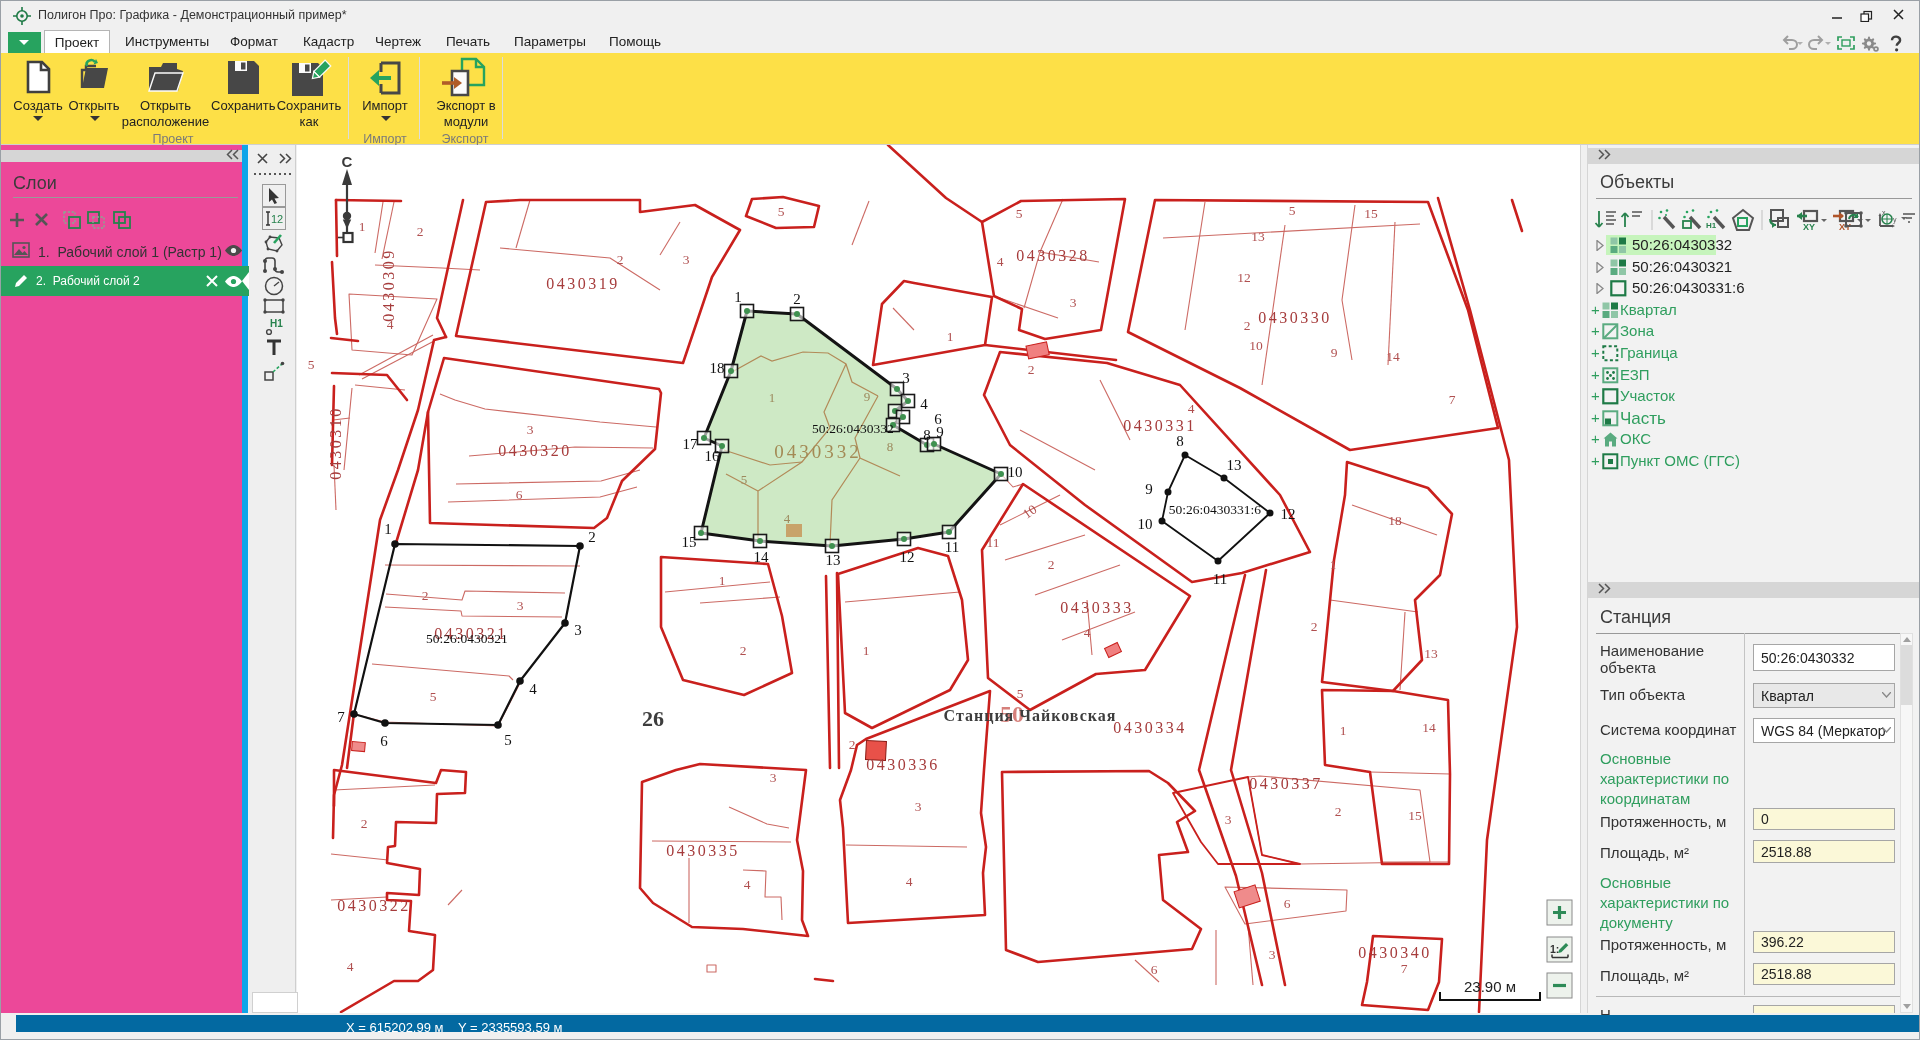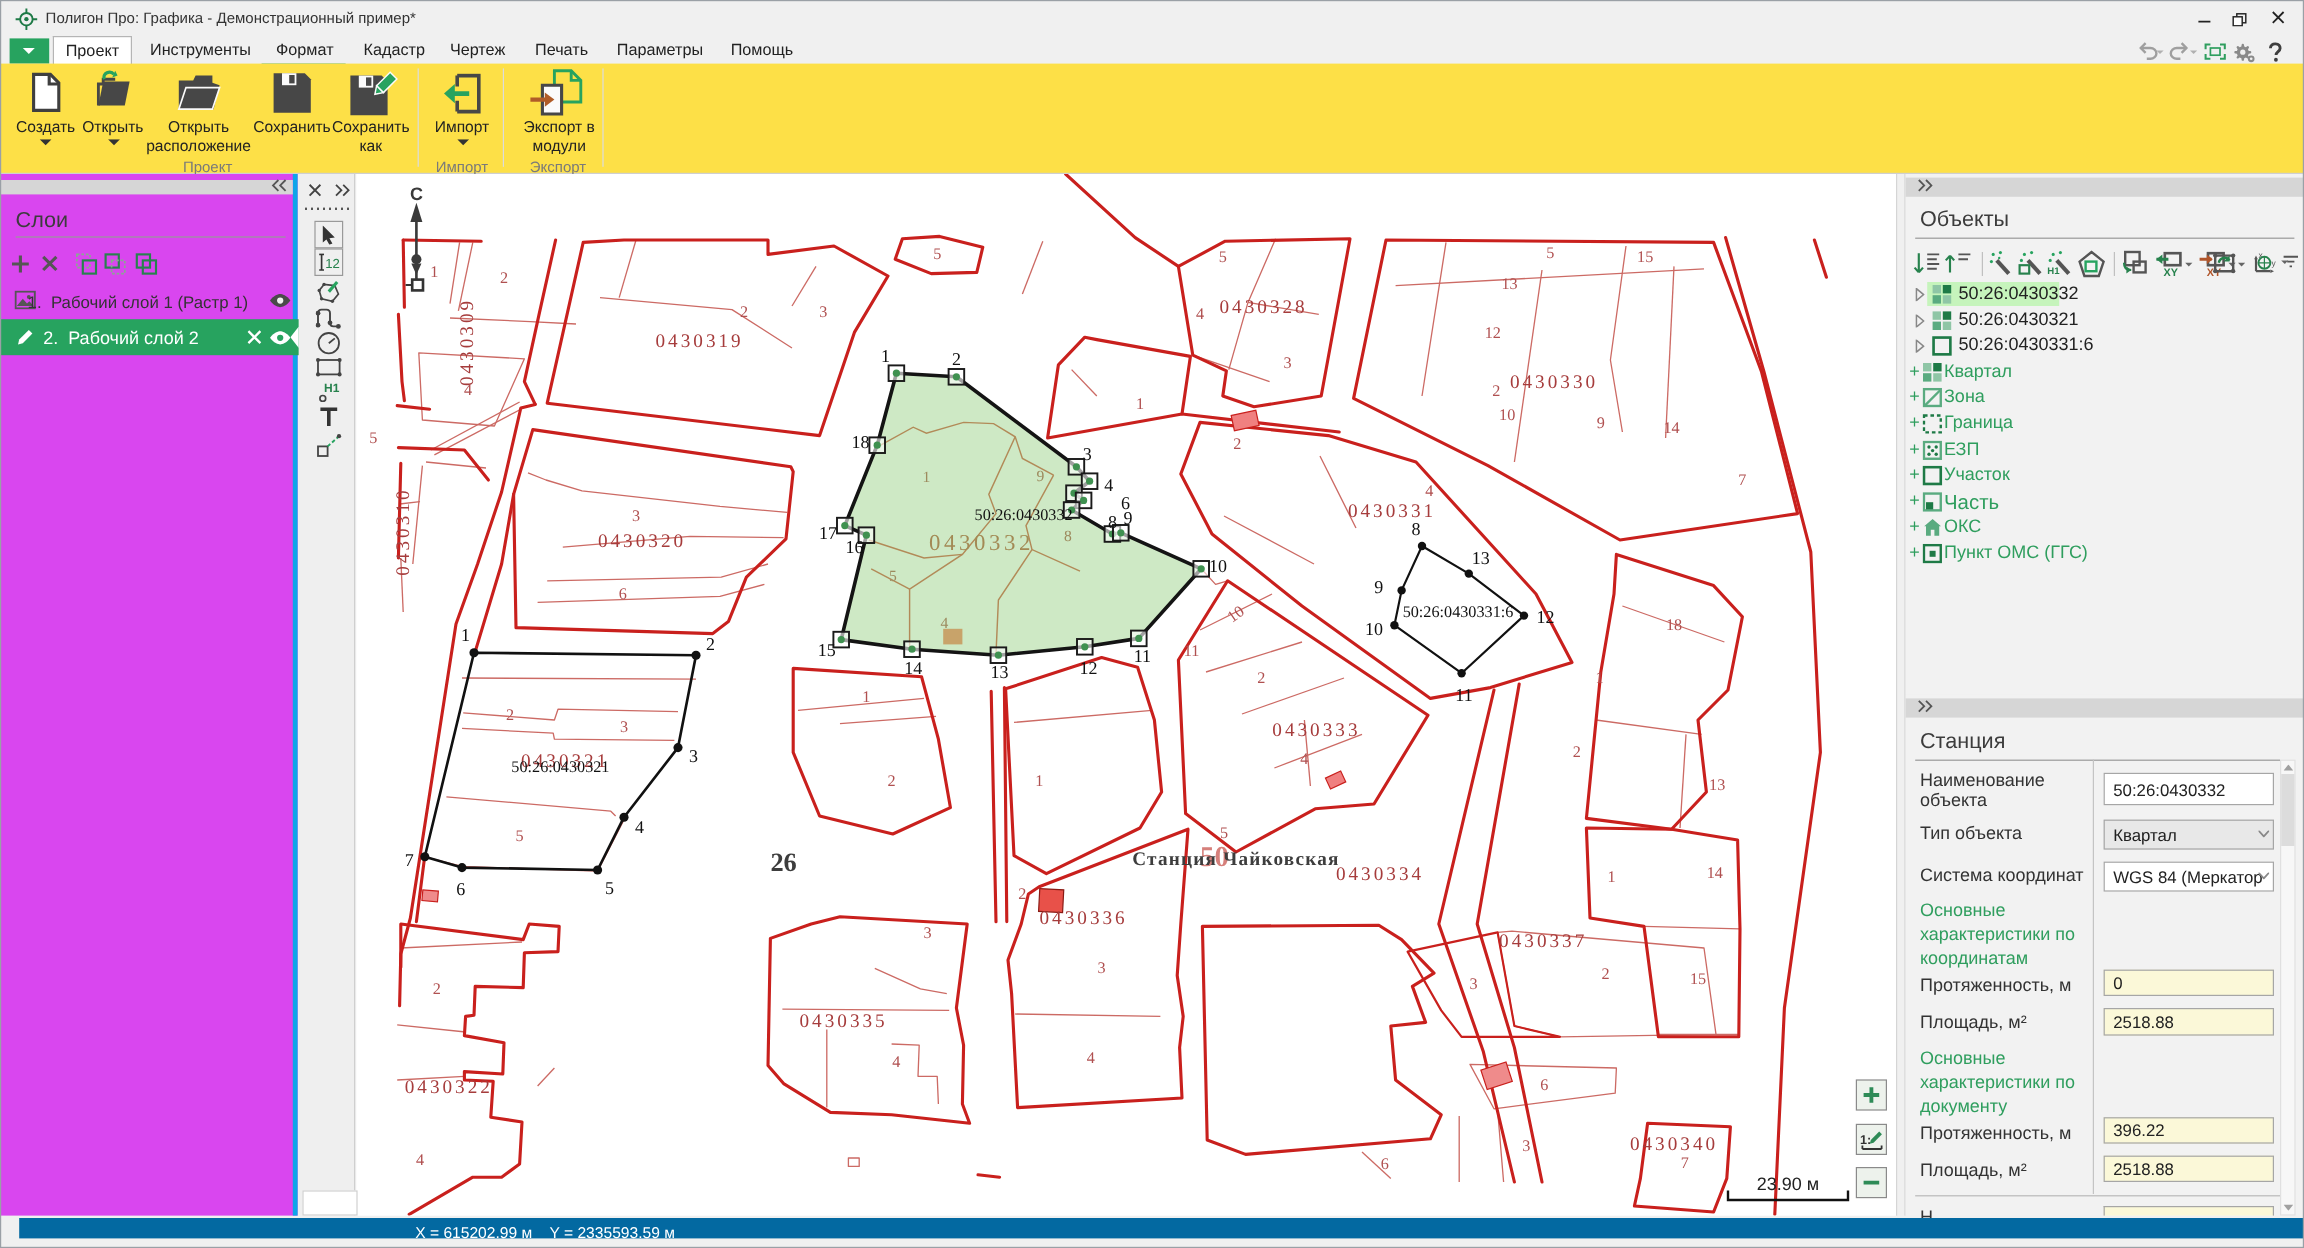--- a/index.html
+++ b/index.html
@@ -12,7 +12,7 @@
 .rlbl{position:absolute;text-align:center;line-height:16px;font-size:13px}
 .rgrp{position:absolute;top:79px;color:#7a7a7a;font-size:12.5px;text-align:center;width:120px}
 .rsep{position:absolute;top:4px;height:82px;width:1px;background:#dcdcdc}
-#lpanel{position:absolute;left:0;top:145px;width:248px;height:868px;background:#d946ef;border-right:4px solid #0ea5e9}
+#lpanel{position:absolute;left:0;top:145px;width:248px;height:868px;background:#ec4899;border-right:6px solid #0ea5e9}
 #lpanel .hdr{position:absolute;left:0;top:5px;width:100%;height:12px;background:#d6d6d6}
 #tstrip{position:absolute;left:249px;top:145px;width:47px;height:868px;background:#efefef;border-right:1px solid #cfcfcf}
 #mapwrap{position:absolute;left:297px;top:145px;width:1283px;height:868px;background:#fff}

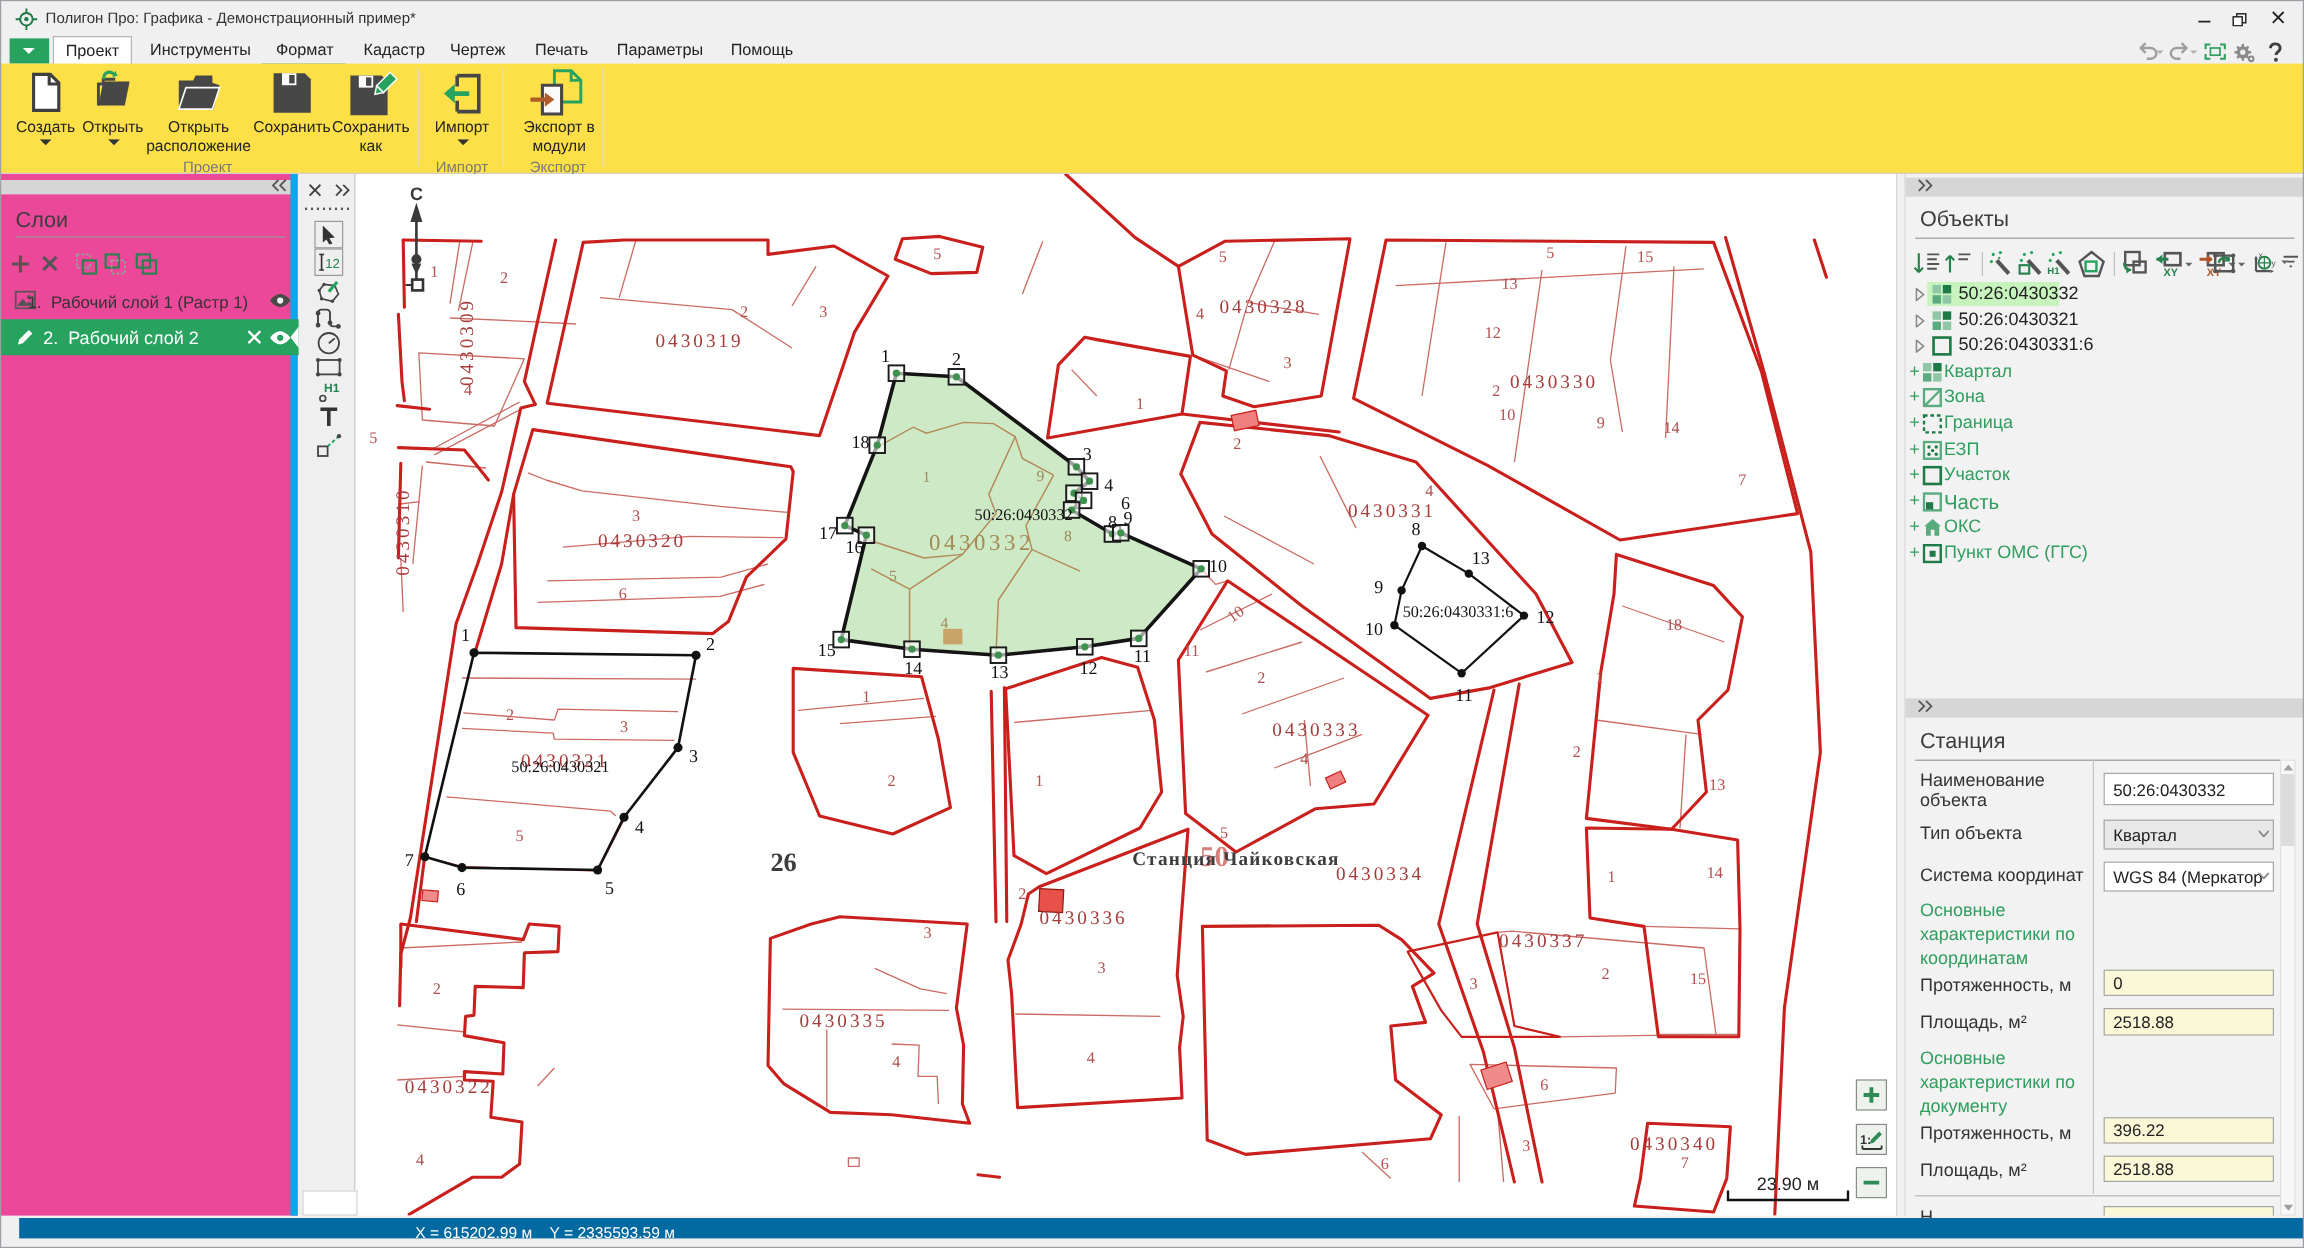--- a/index.html
+++ b/index.html
@@ -173,7 +173,7 @@
       <circle cx="12" cy="5.5" r="1.6" fill="#555"></circle>
       <path d="M2 13l5-6 3.5 4 2-2 3.5 4z" fill="#555"></path>
     </svg>
- <div class="abs" style="left:23px;top:99px;font-size:14px;color:#333">1.&nbsp;&nbsp;Рабочий слой 1 (Растр 1)</div>
+ <div class="abs" style="left:38px;top:99px;font-size:14px;color:#333">1.&nbsp;&nbsp;Рабочий слой 1 (Растр 1)</div>
  <svg class="abs" style="left:224px;top:99px" width="19" height="13" viewBox="0 0 19 13">
       <path d="M1 6.5C4 2 8 1 9.5 1s5.5 1 8.5 5.5C15 11 11 12 9.5 12S4 11 1 6.5z" fill="#4a4a4a"></path>
       <circle cx="9.5" cy="6.5" r="2.6" fill="#f2f2f2"></circle>

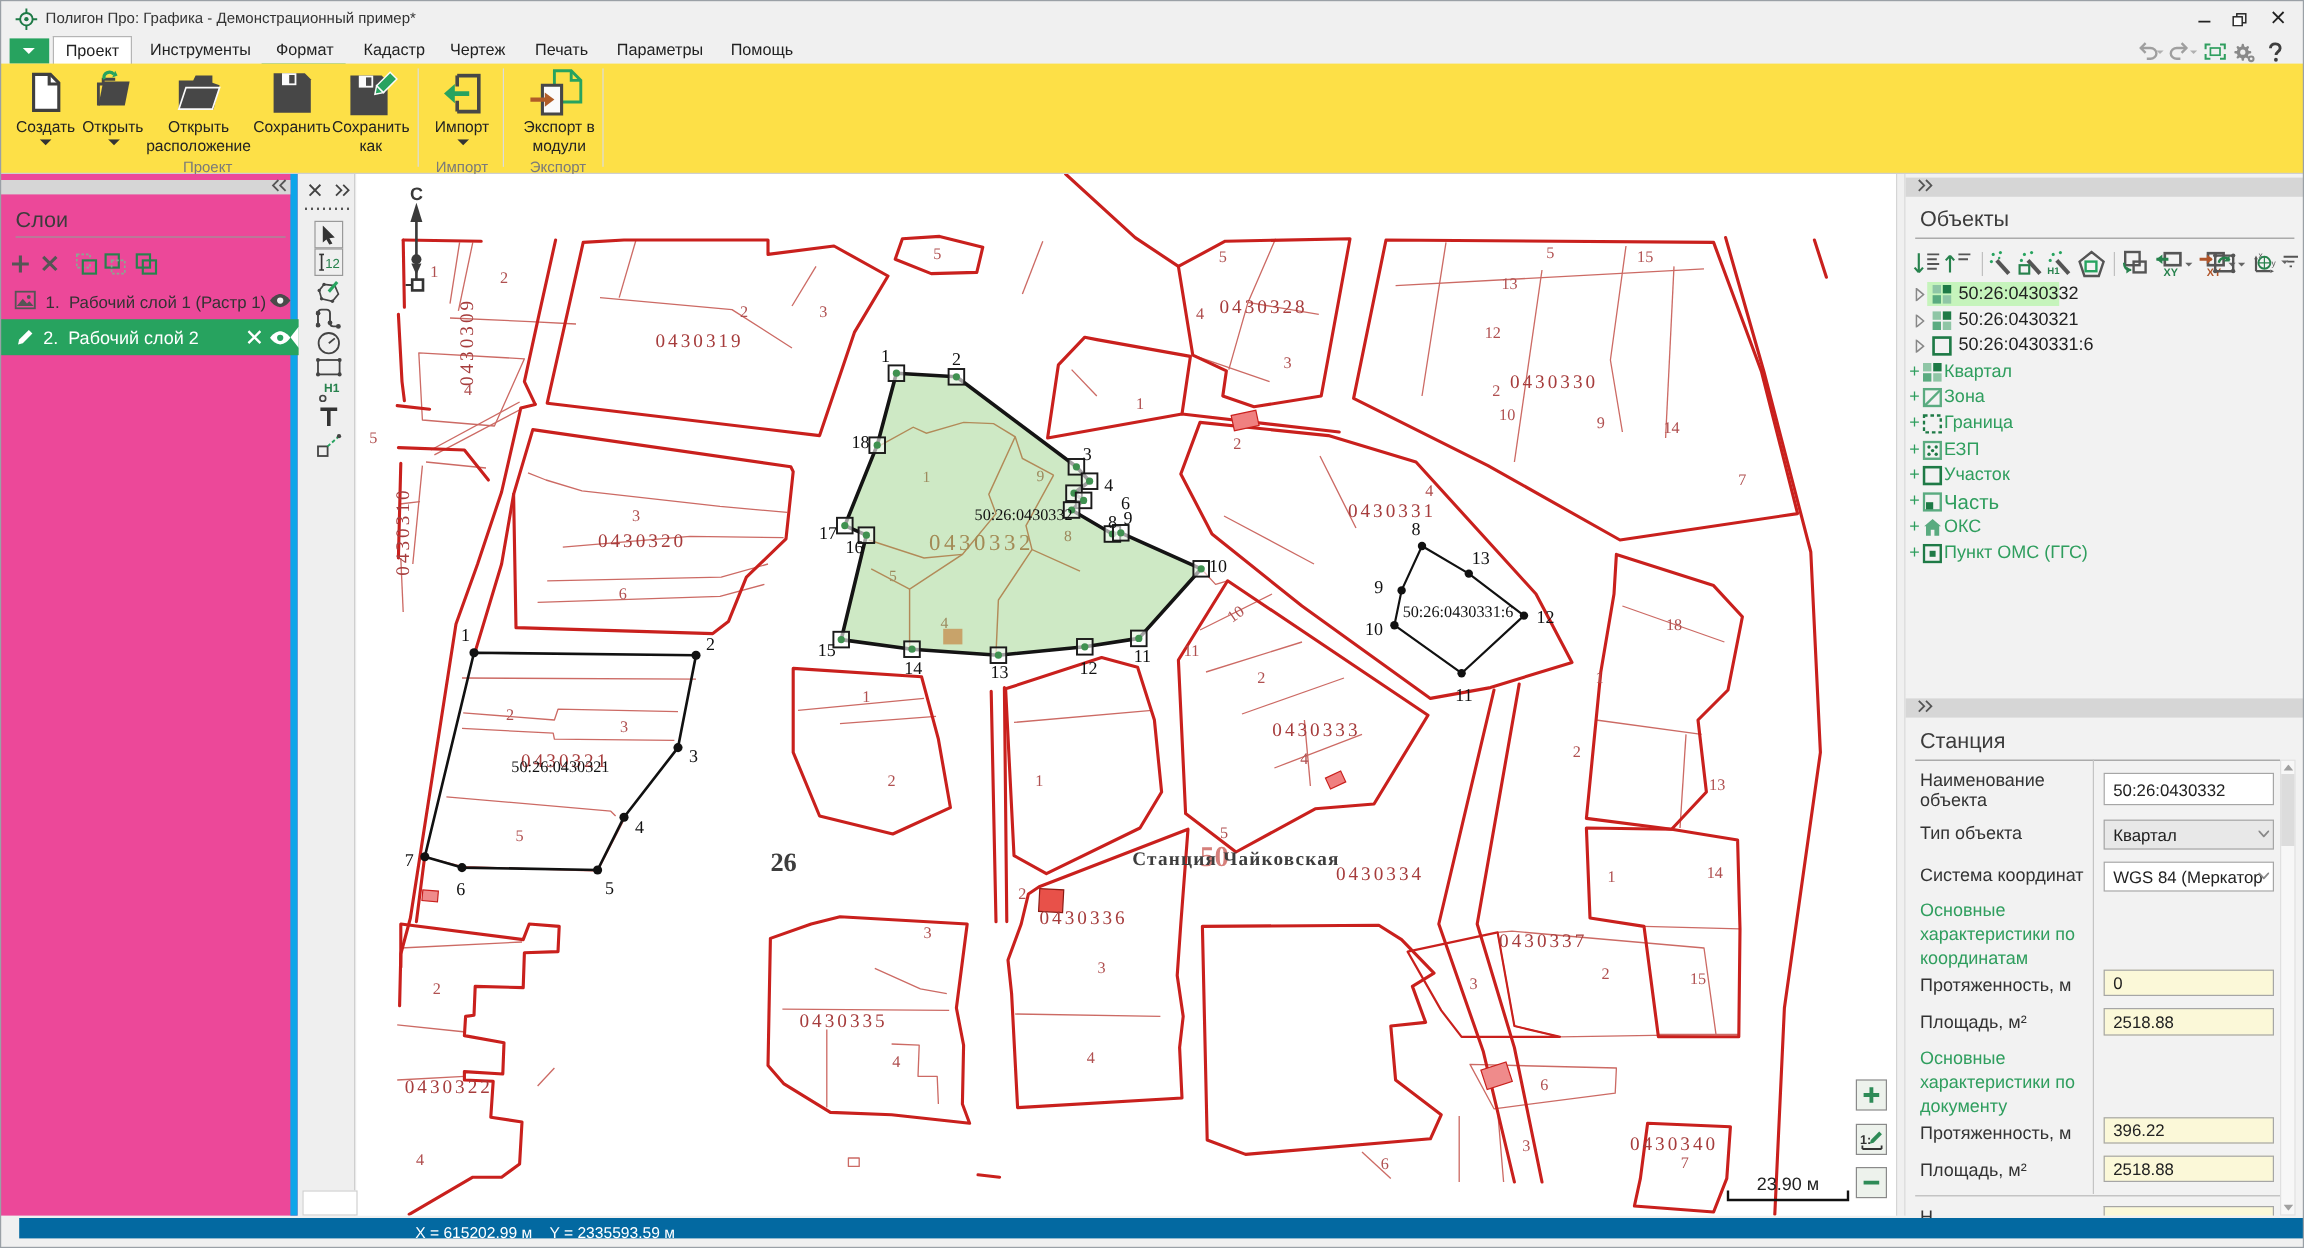--- a/index.html
+++ b/index.html
@@ -182,7 +182,7 @@
  <svg class="abs" style="left:13px;top:128px" width="16" height="16" viewBox="0 0 16 16">
       <path d="M2 14l1-4 8-8 3 3-8 8z" fill="#fff"></path>
     </svg>
- <div class="abs" style="left:36px;top:129px;font-size:15px;color:#fff">2.&nbsp;&nbsp;Рабочий слой 2</div>
+ <div class="abs" style="left:36px;top:129px;font-size:12px;color:#fff">2.&nbsp;&nbsp;Рабочий слой 2</div>
  <svg class="abs" style="left:206px;top:130px" width="12" height="12">
       <path d="M1 1l10 10M11 1L1 11" stroke="#fff" stroke-width="2"></path>
     </svg>

